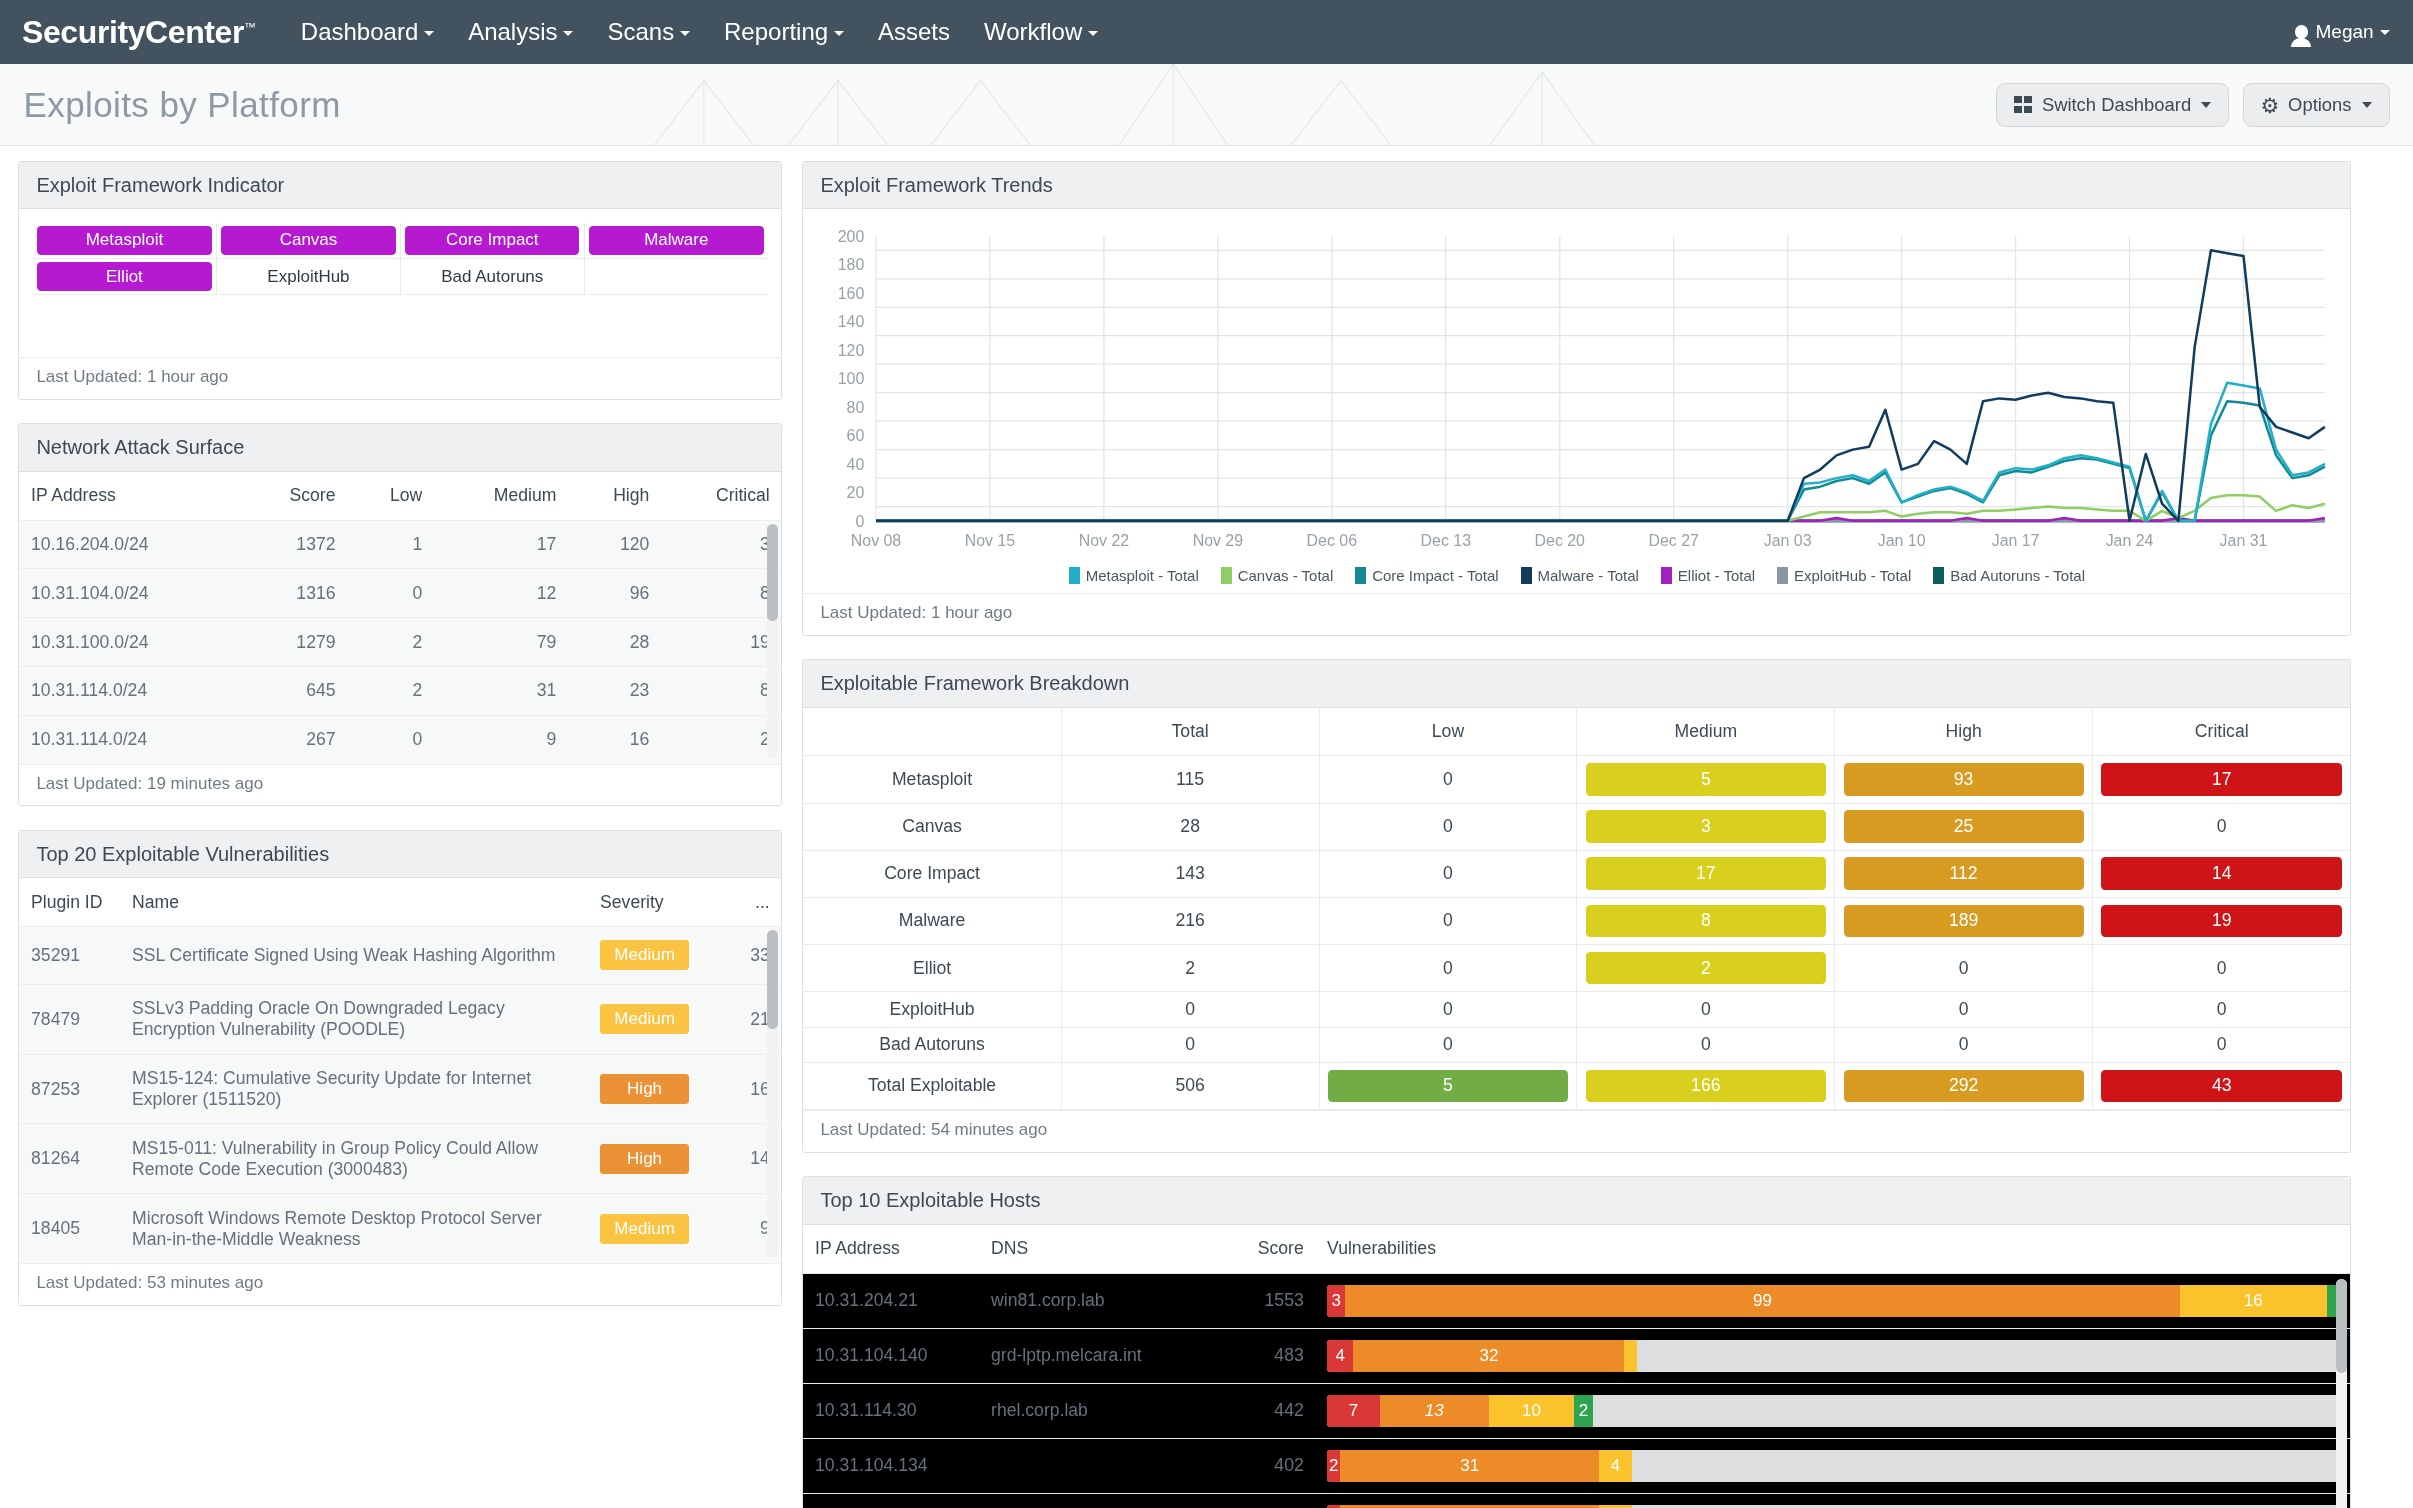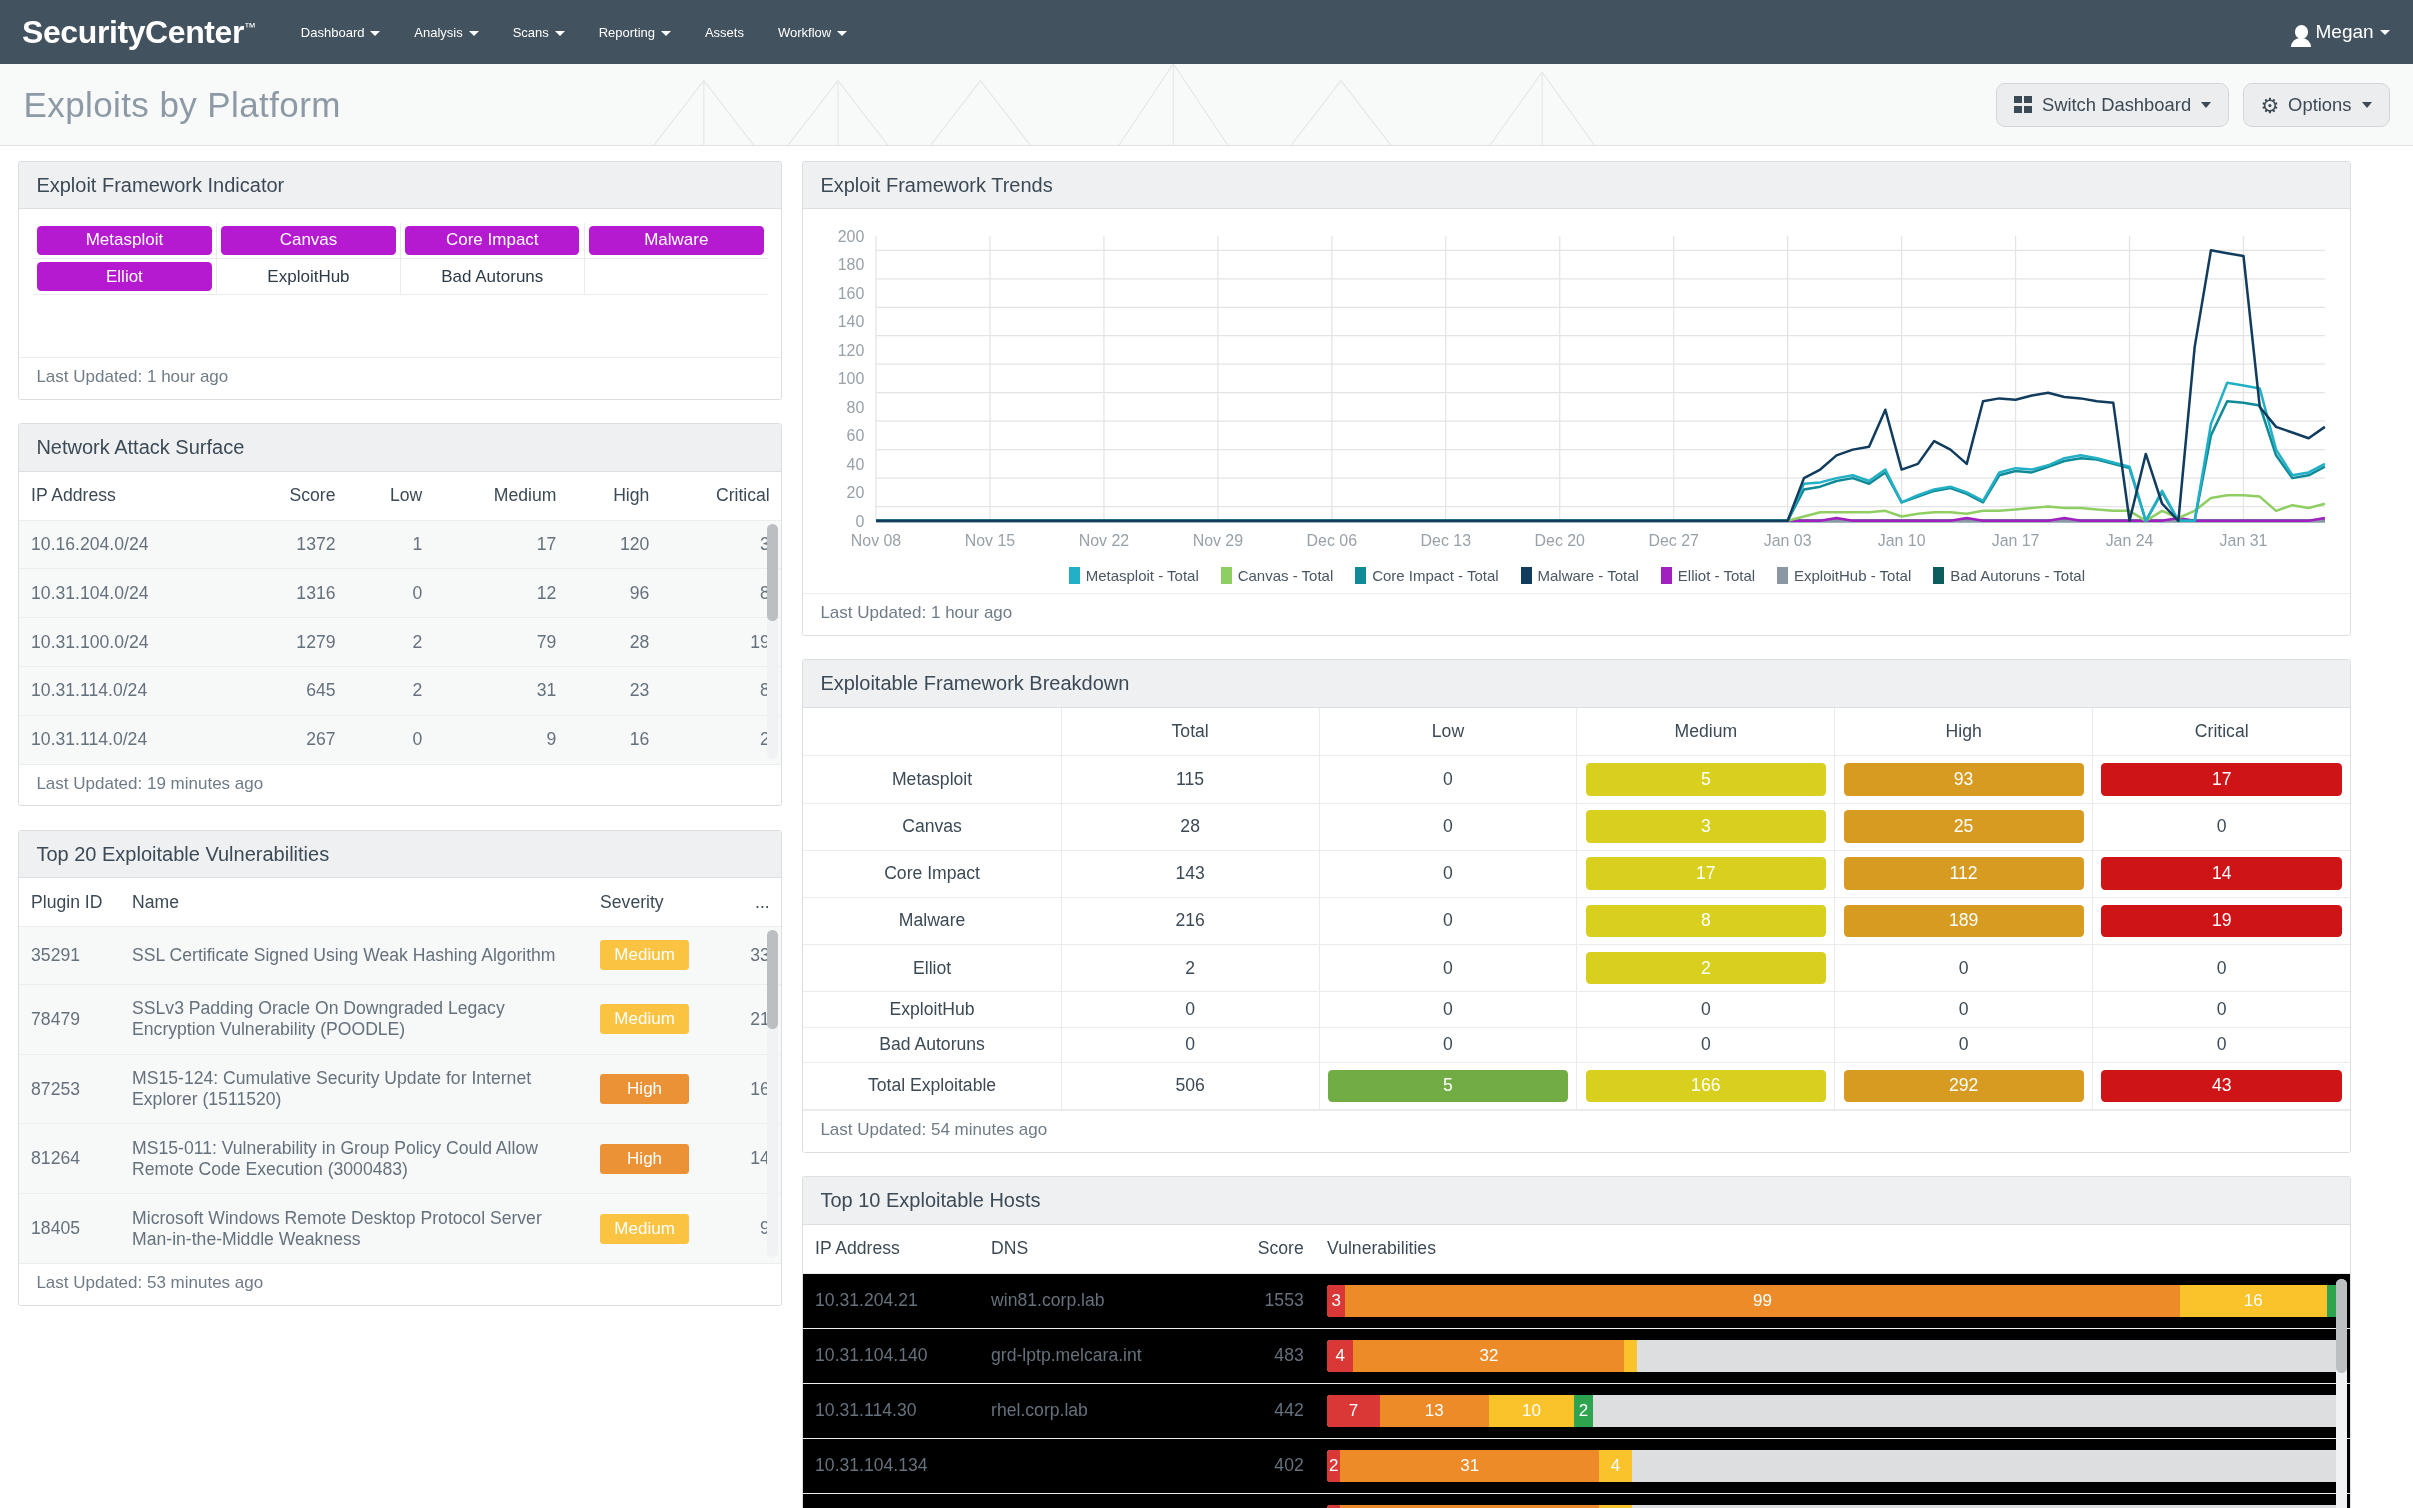--- a/index.html
+++ b/index.html
@@ -18,7 +18,7 @@
            font-family: "Liberation Sans", sans-serif; }
   .brand .tm { font-size: 11.7px; vertical-align: super; font-weight: normal; }
   .navlinks { display: flex; align-items: center; margin-left: 28.5px; }
-  .navlink { color: #ffffff; font-size: 13px; padding: 0 17px; cursor: pointer; white-space: nowrap; }
+  .navlink { color: #ffffff; font-size: 24px; padding: 0 17px; cursor: pointer; white-space: nowrap; }
   .caret { display: inline-block; width: 0; height: 0; margin-left: 5.9px;
            border-left: 5px solid transparent; border-right: 5px solid transparent;
            border-top: 5.9px solid #ffffff; vertical-align: middle; }

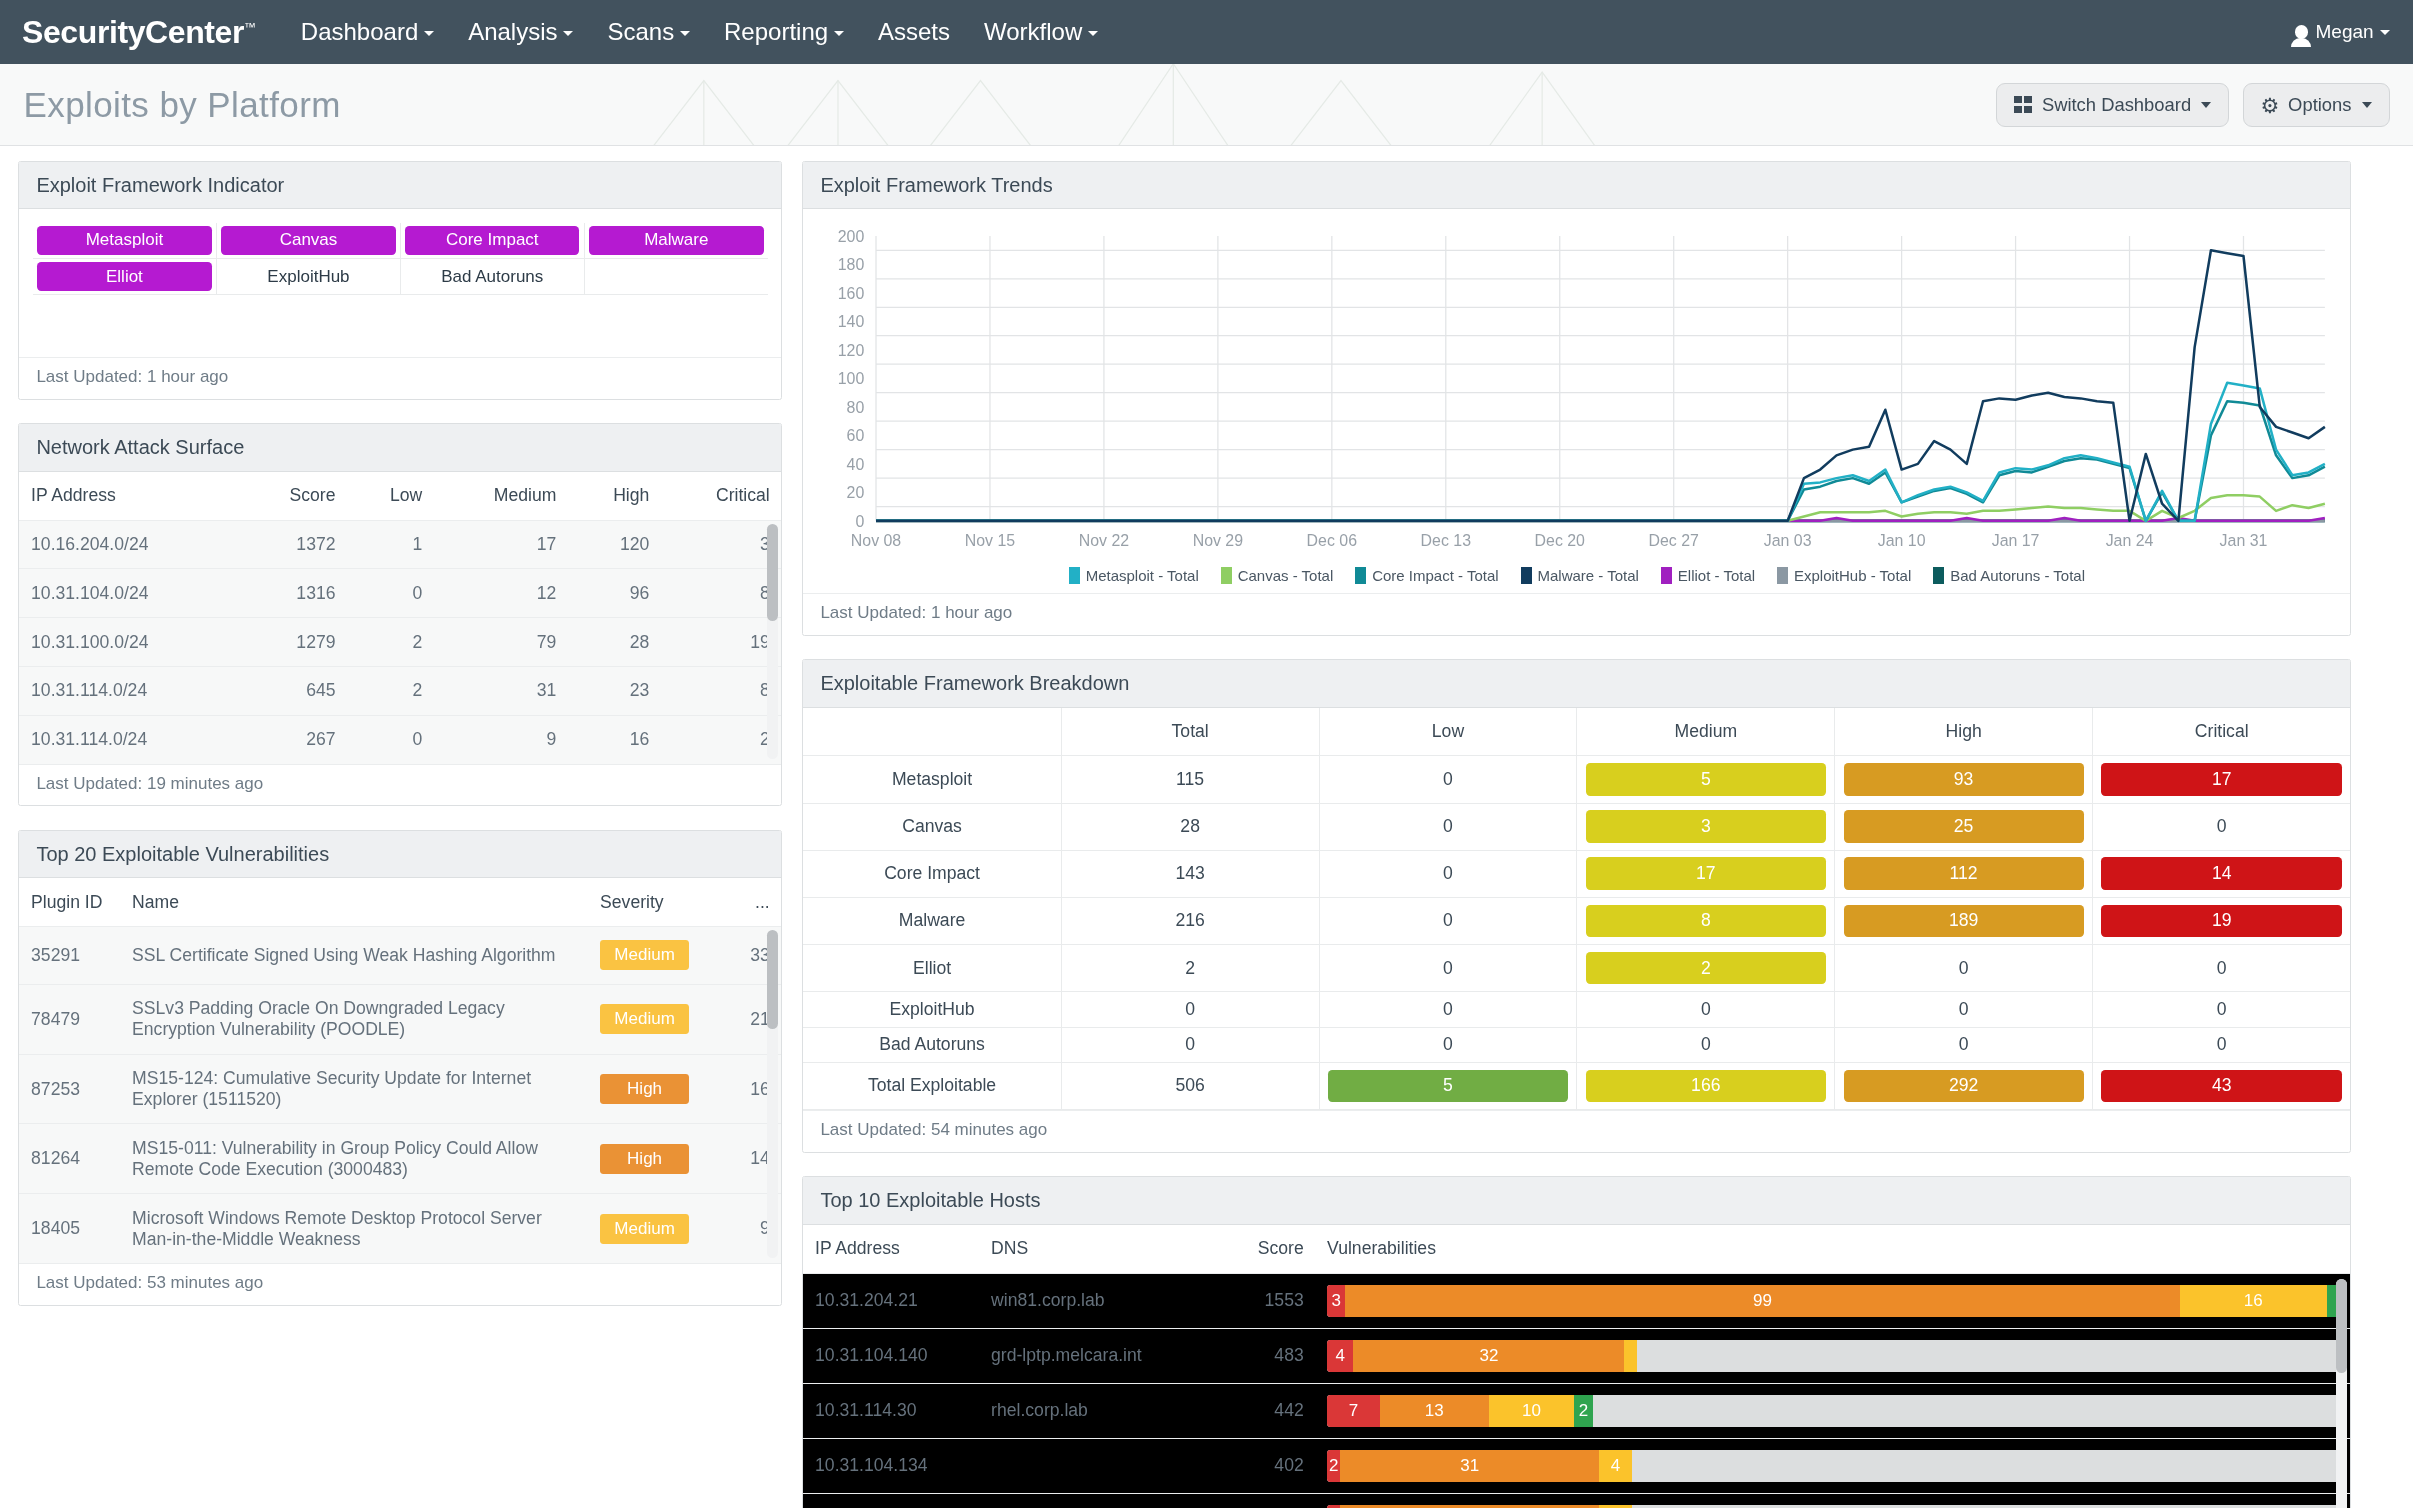--- a/index.html
+++ b/index.html
@@ -615,7 +615,7 @@
                 <td>
                   <div class="stack">
                     <div class="seg crit" style="width: 5.2%;">7</div>
-                    <div class="seg high" style="width: 10.8%;">13</div>
+                    <div class="seg high" style="width: 10.8%; font-style: italic;">13</div>
                     <div class="seg med" style="width: 8.4%;">10</div>
                     <div class="seg low" style="width: 1.9%;">2</div>
                   </div>

